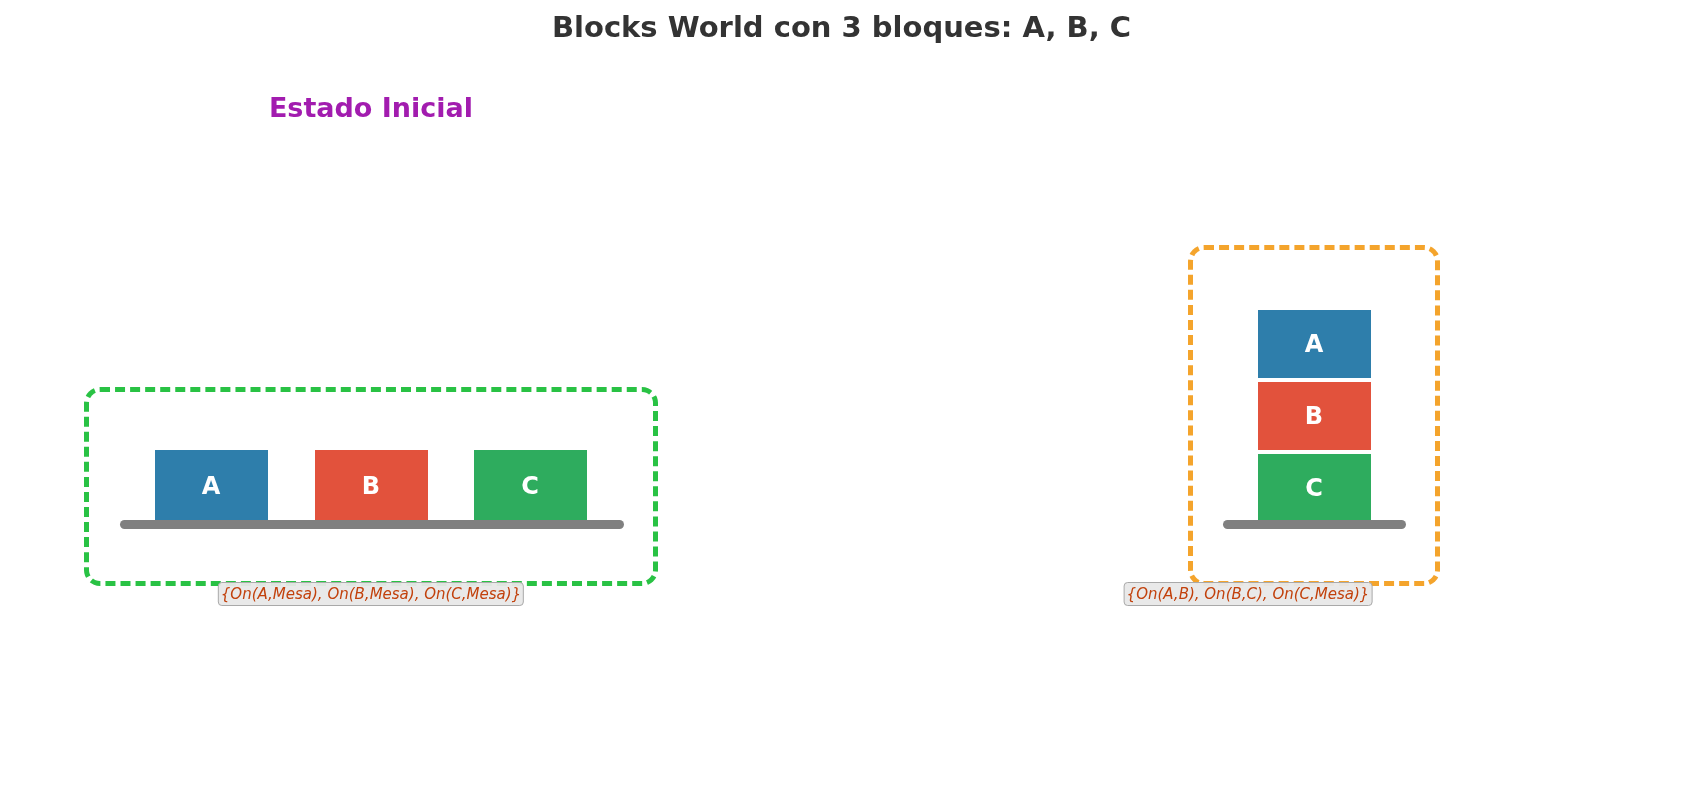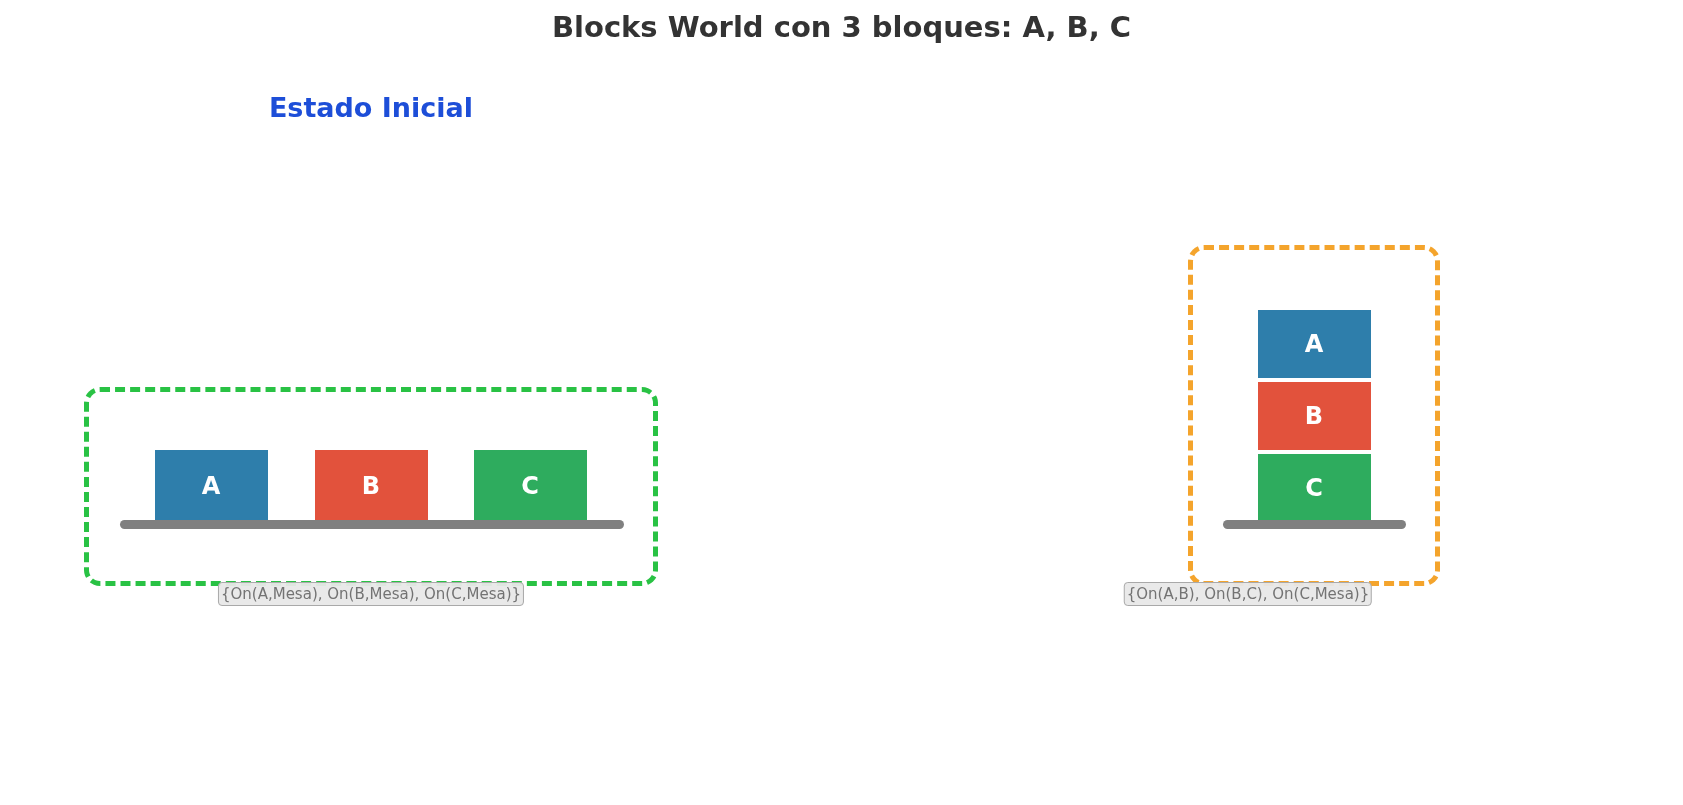--- a/index.html
+++ b/index.html
@@ -26,7 +26,7 @@
     margin: 0;
     font-size: 27px;
     font-weight: bold;
-    color: #1d4ed8;
+    color: #a21caf;
     white-space: nowrap;
   }
   #initial-heading { left: 371px; top: 92px; }

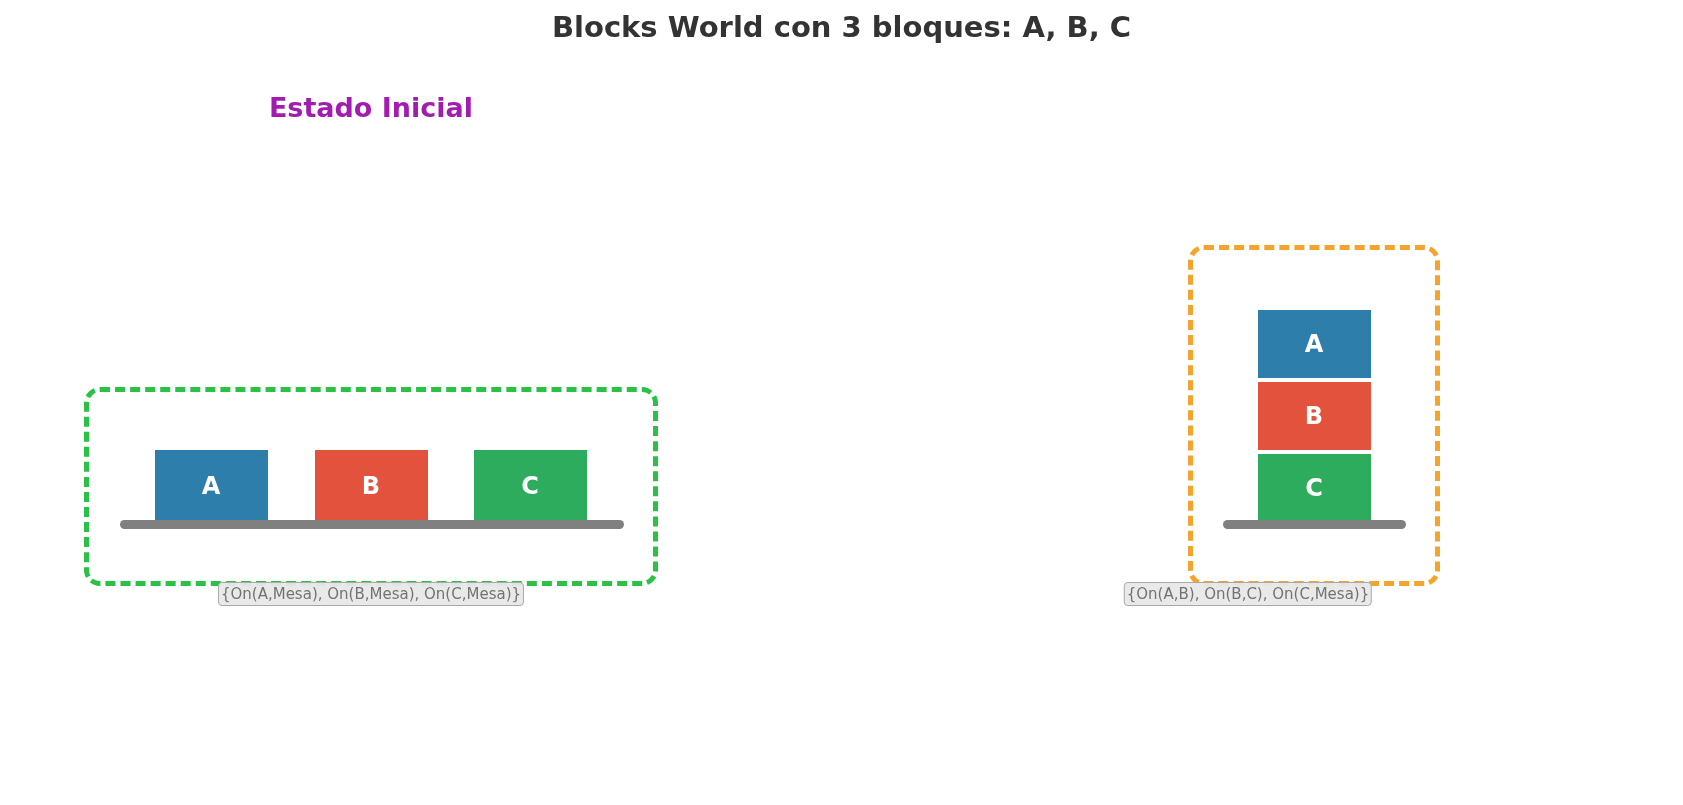--- a/index.html
+++ b/index.html
@@ -73,8 +73,9 @@
   .state-label {
     position: absolute;
     transform: translateX(-50%);
+    font-style: italic;
     font-size: 15px;
-    color: #737373;
+    color: #c2410c;
     background: rgba(232, 232, 232, 0.95);
     border: 1px solid #a9a9a9;
     border-radius: 4px;

